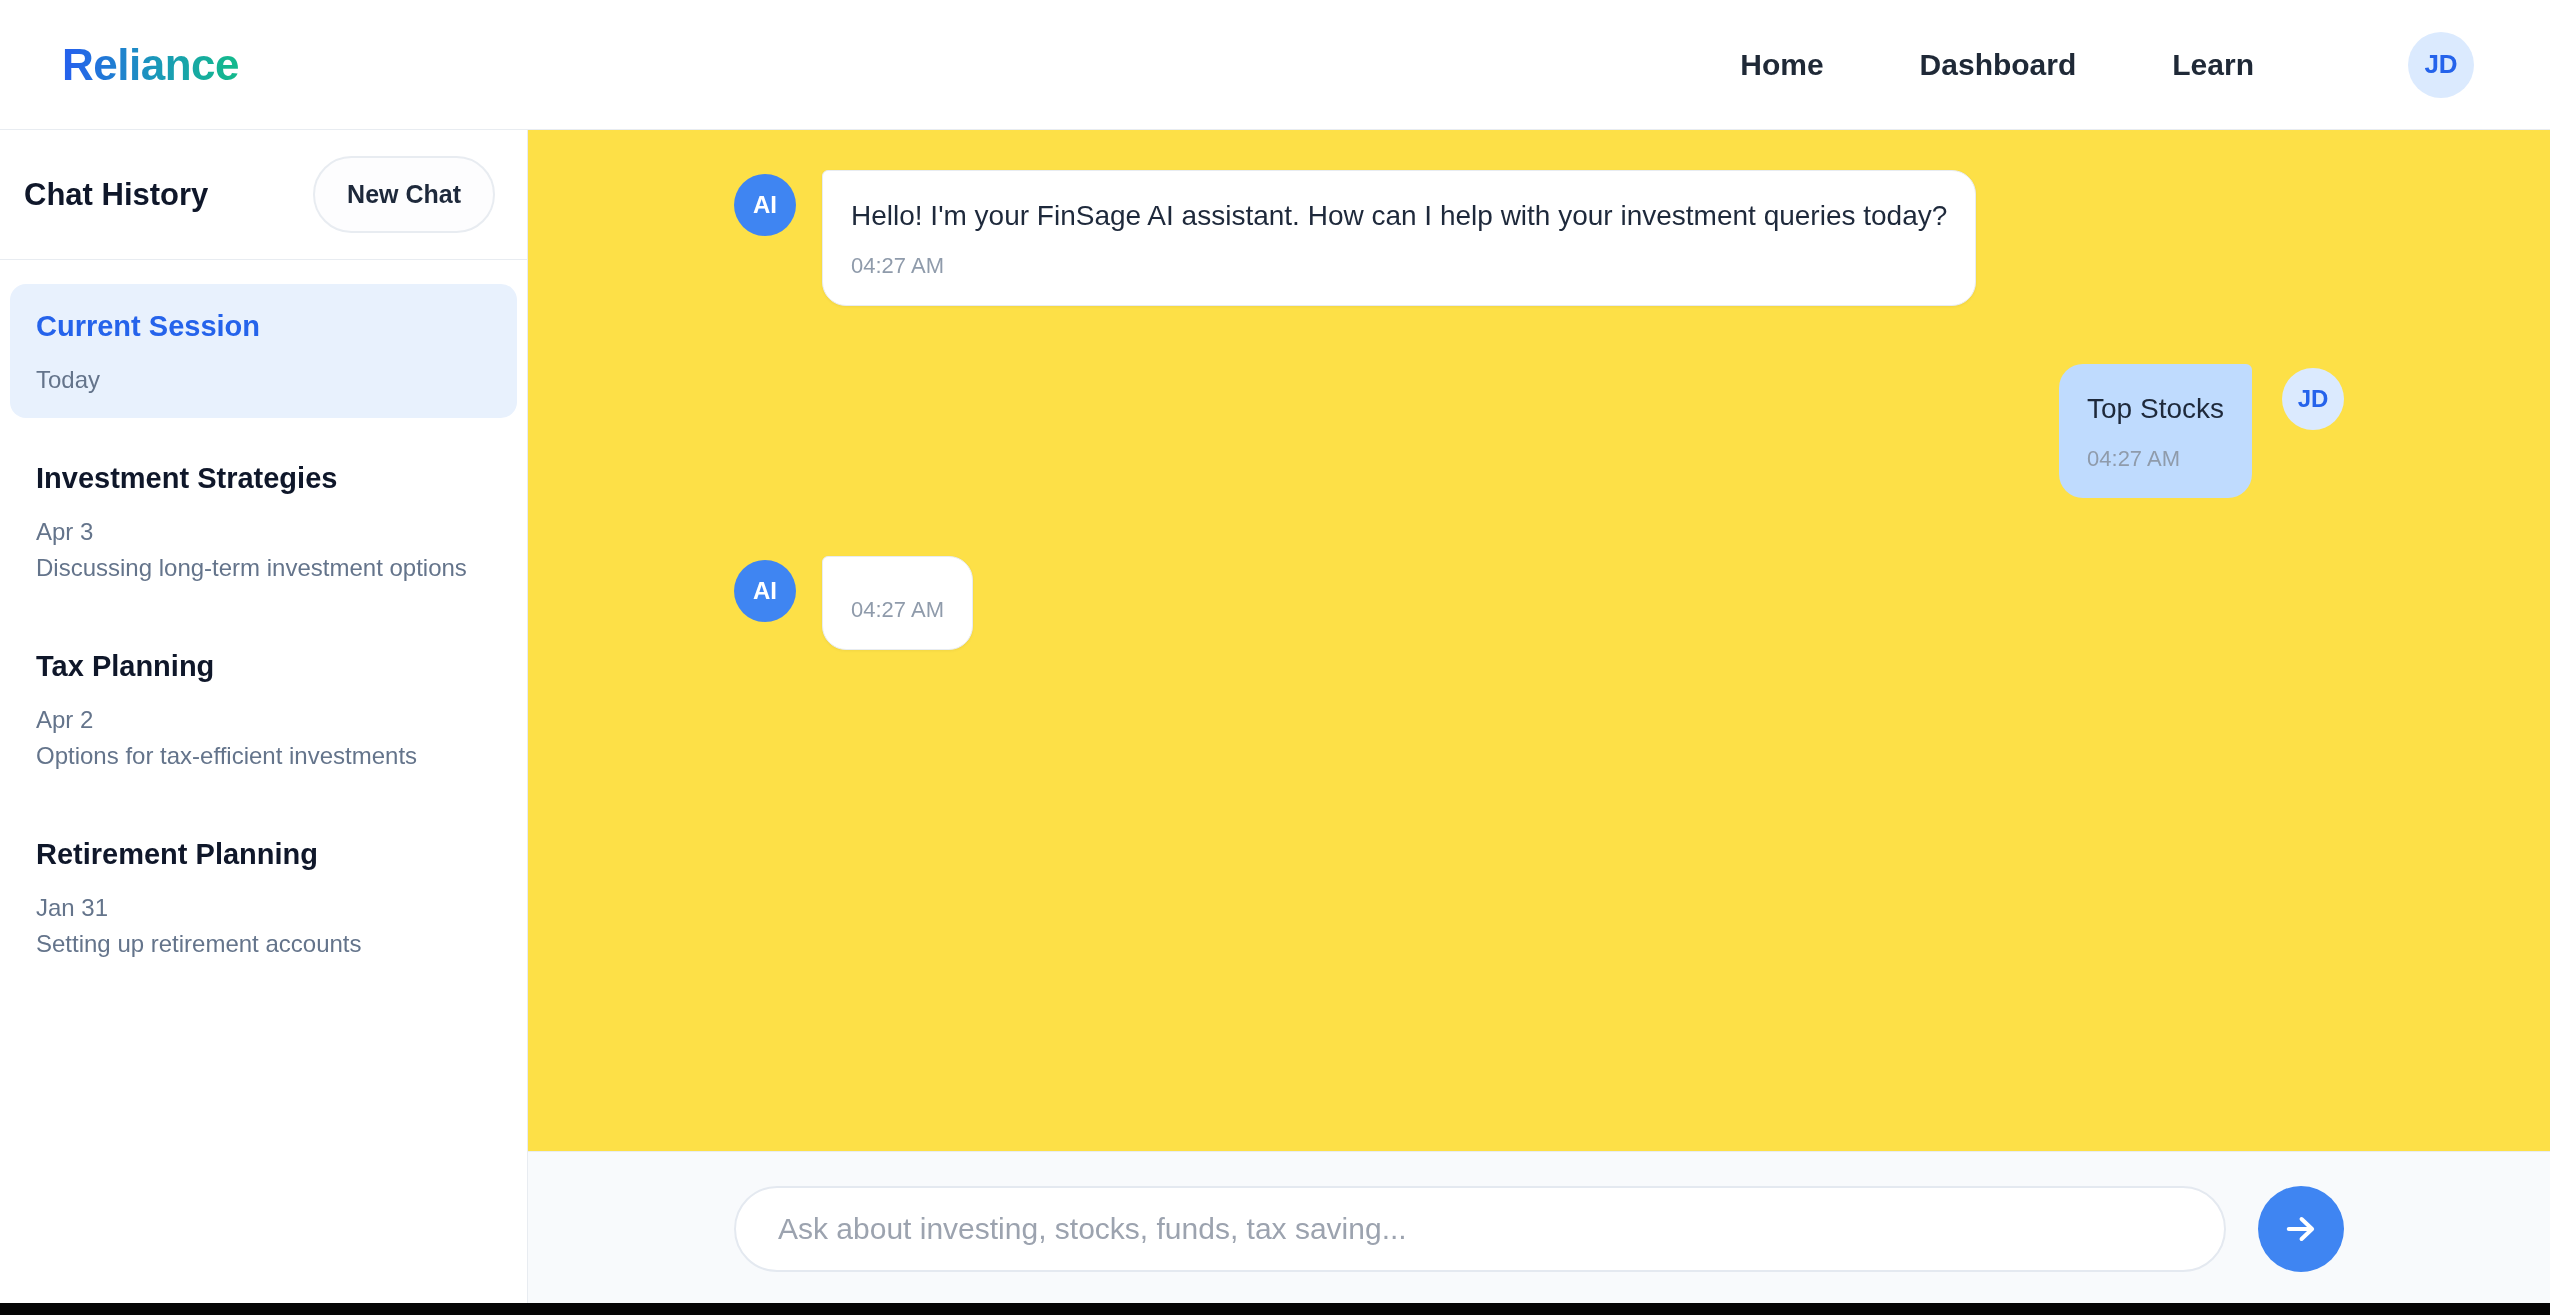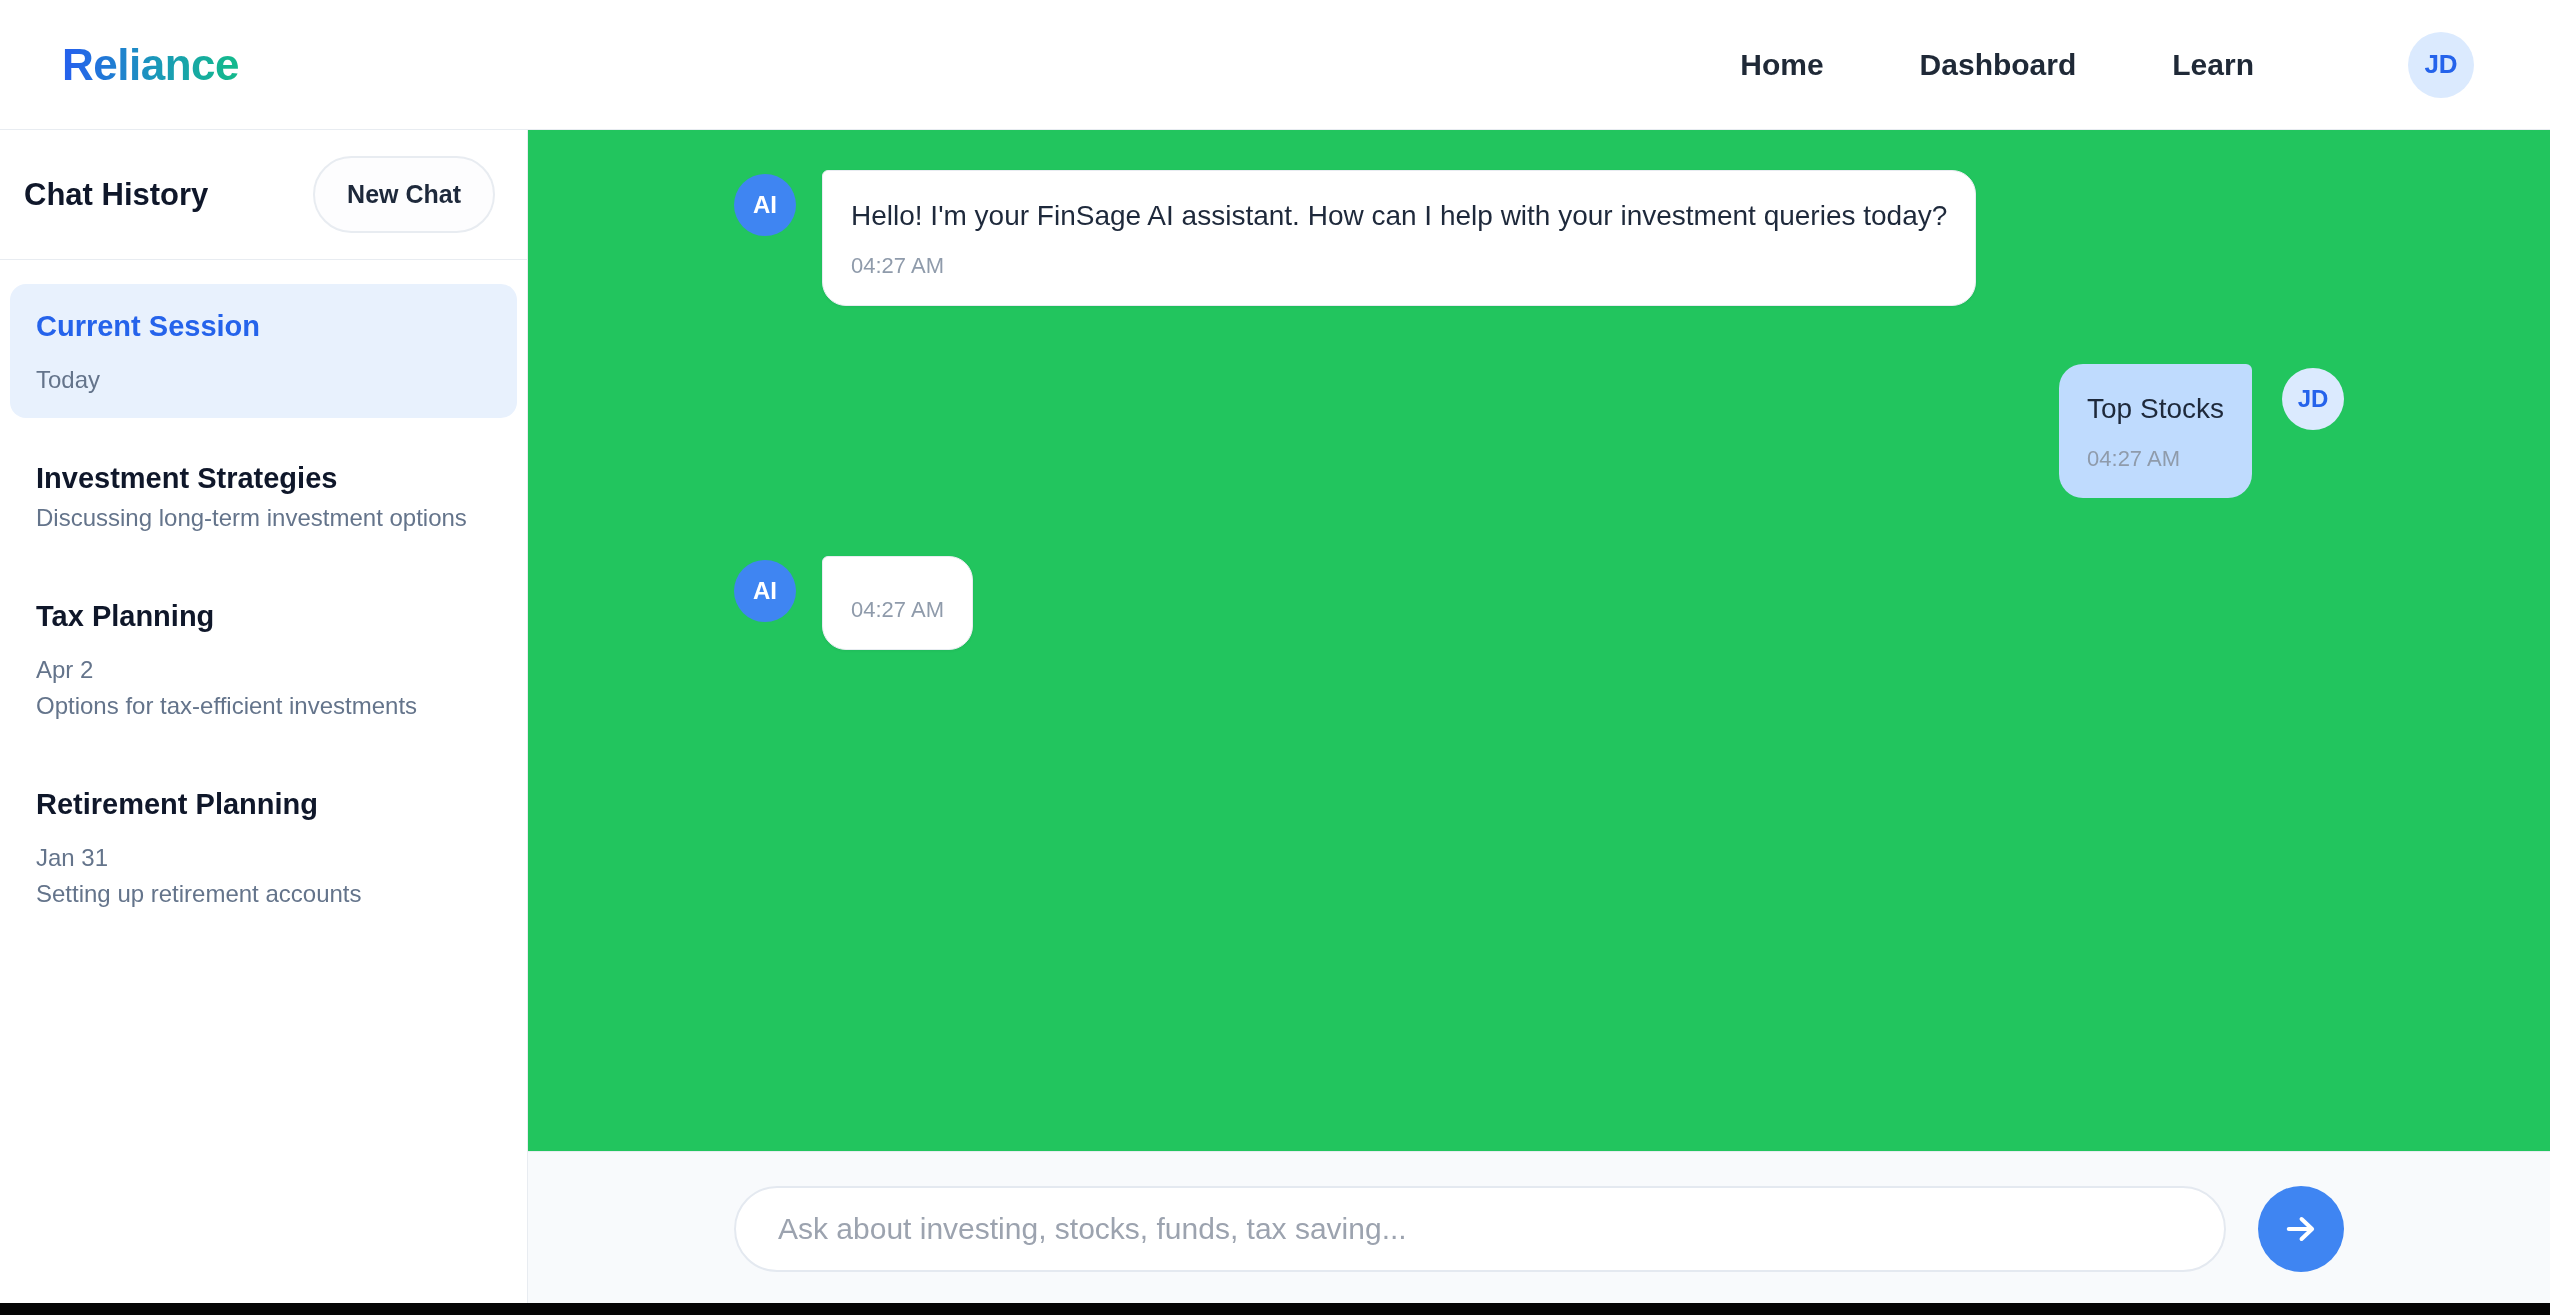--- a/index.html
+++ b/index.html
@@ -75,7 +75,7 @@
   
   .chat-col {
     flex: 1 1 auto; display: flex; flex-direction: column;
-    background: #22c55e; min-width: 0;
+    background: #fde047; min-width: 0;
   }
   .messages {
     flex: 1 1 auto; overflow: hidden;

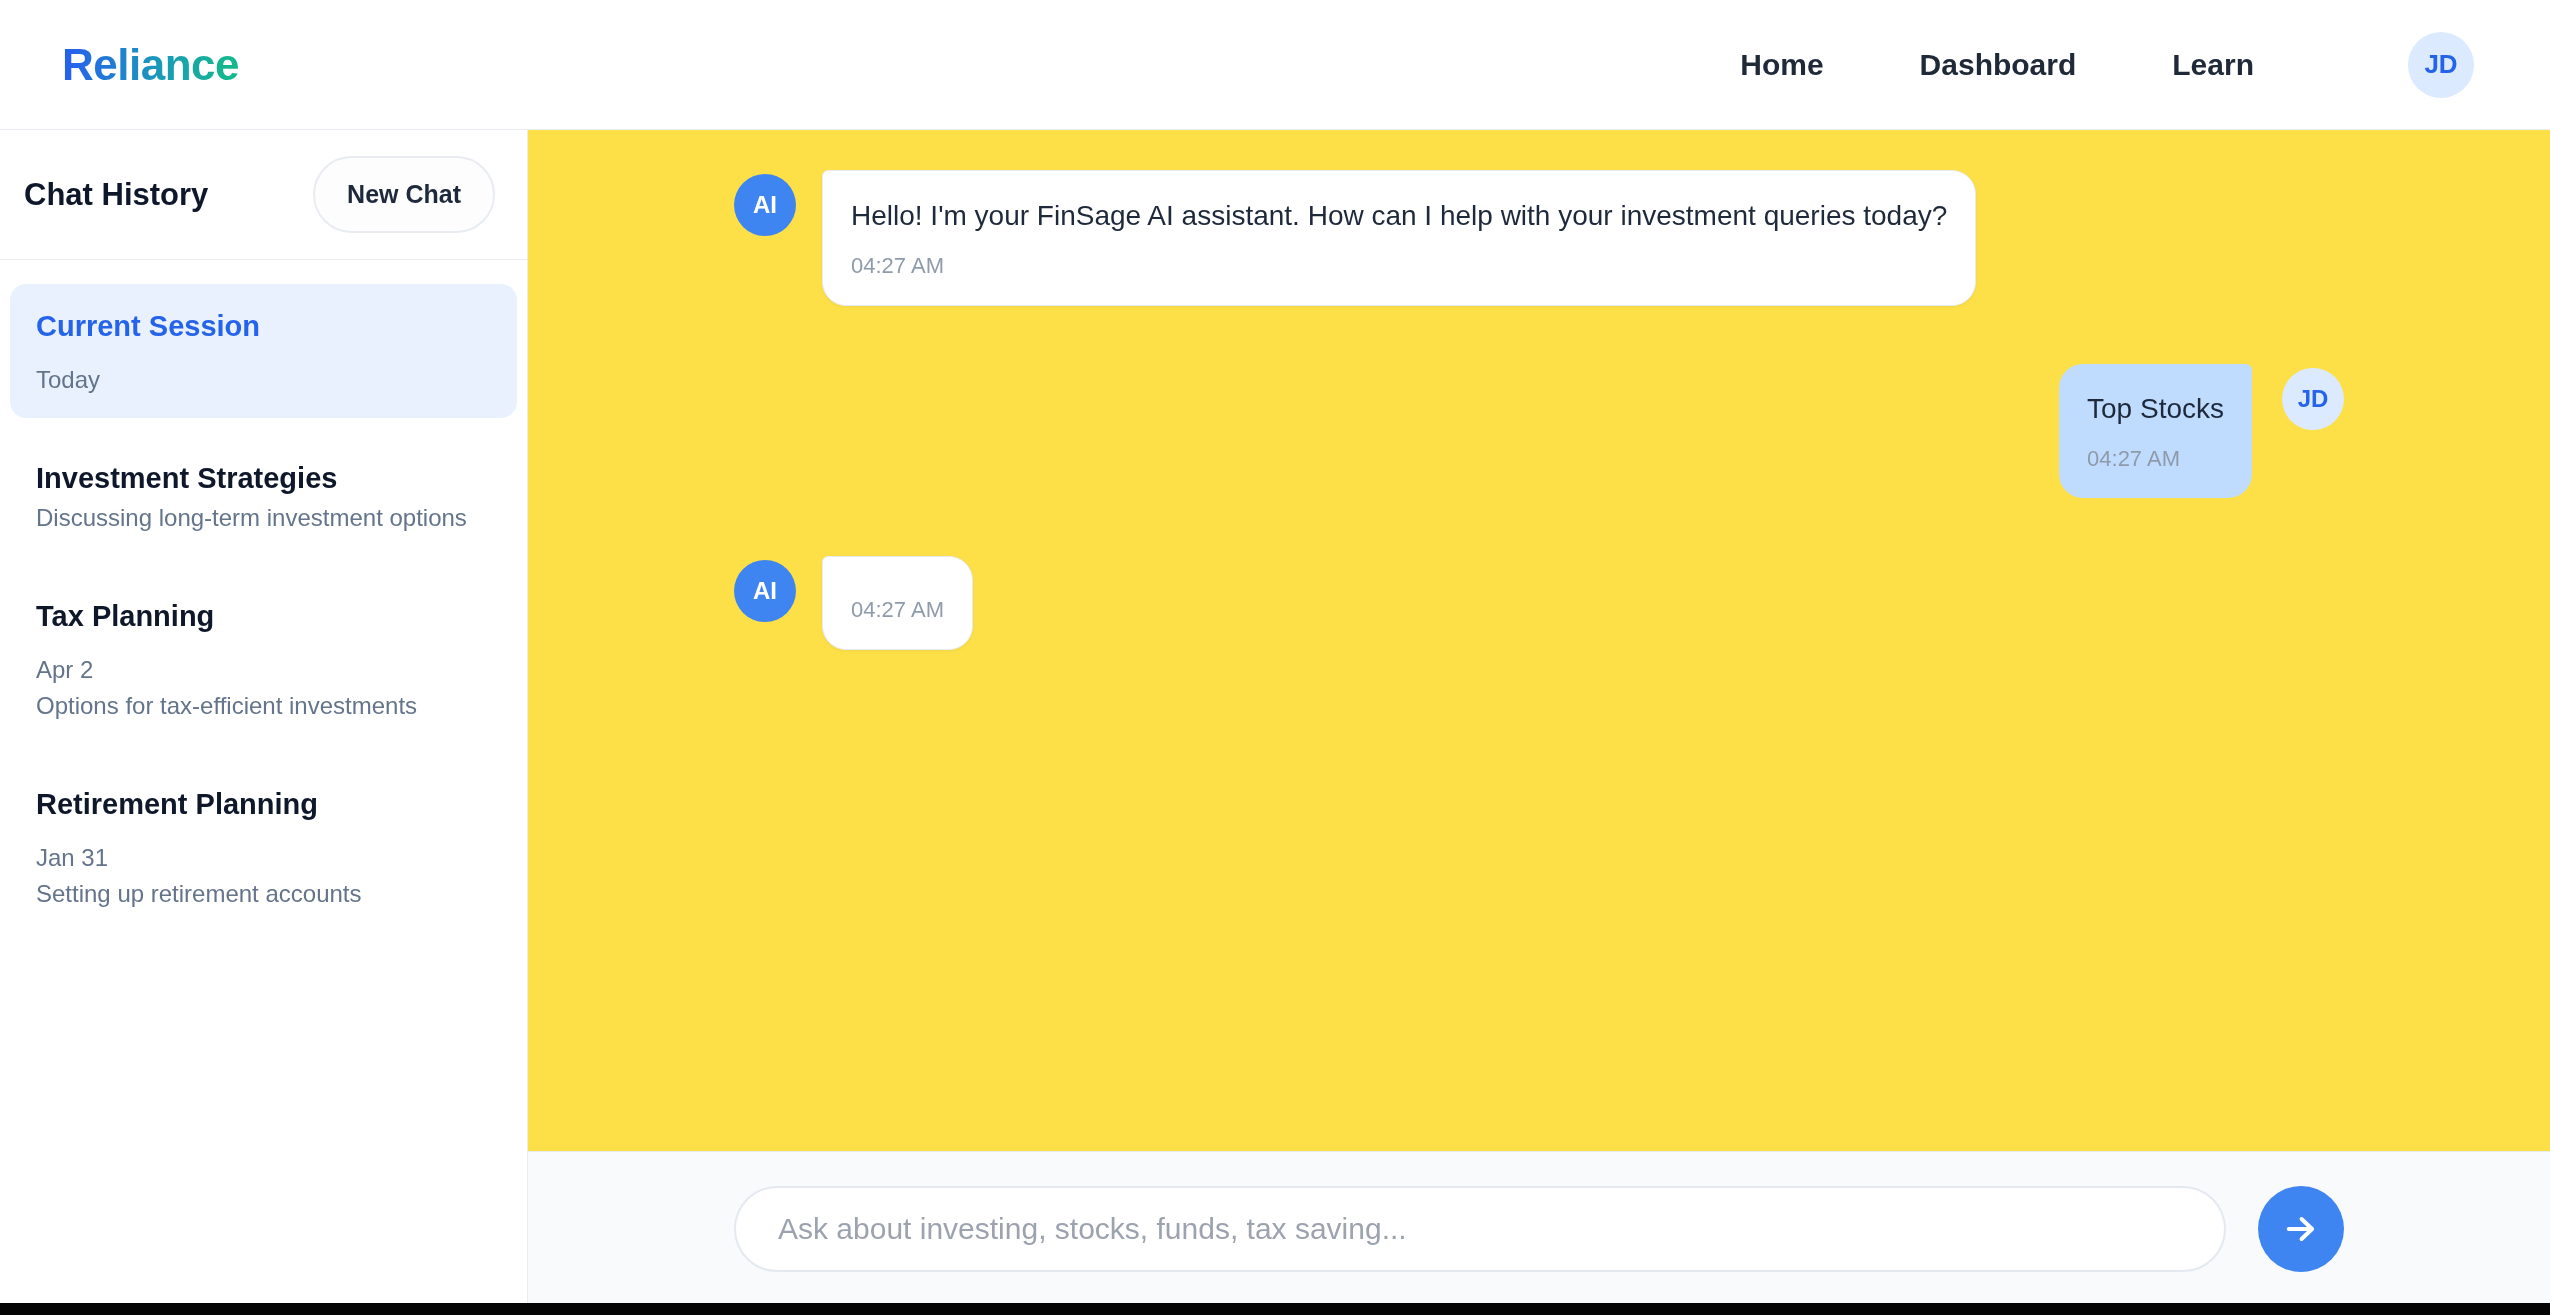--- a/index.html
+++ b/index.html
@@ -163,6 +163,7 @@
         </div>
         <div class="session-item">
           <div class="session-title">Investment Strategies</div>
+          <div class="session-date">Apr 3</div>
           <div class="session-desc">Discussing long-term investment options</div>
         </div>
         <div class="session-item">

